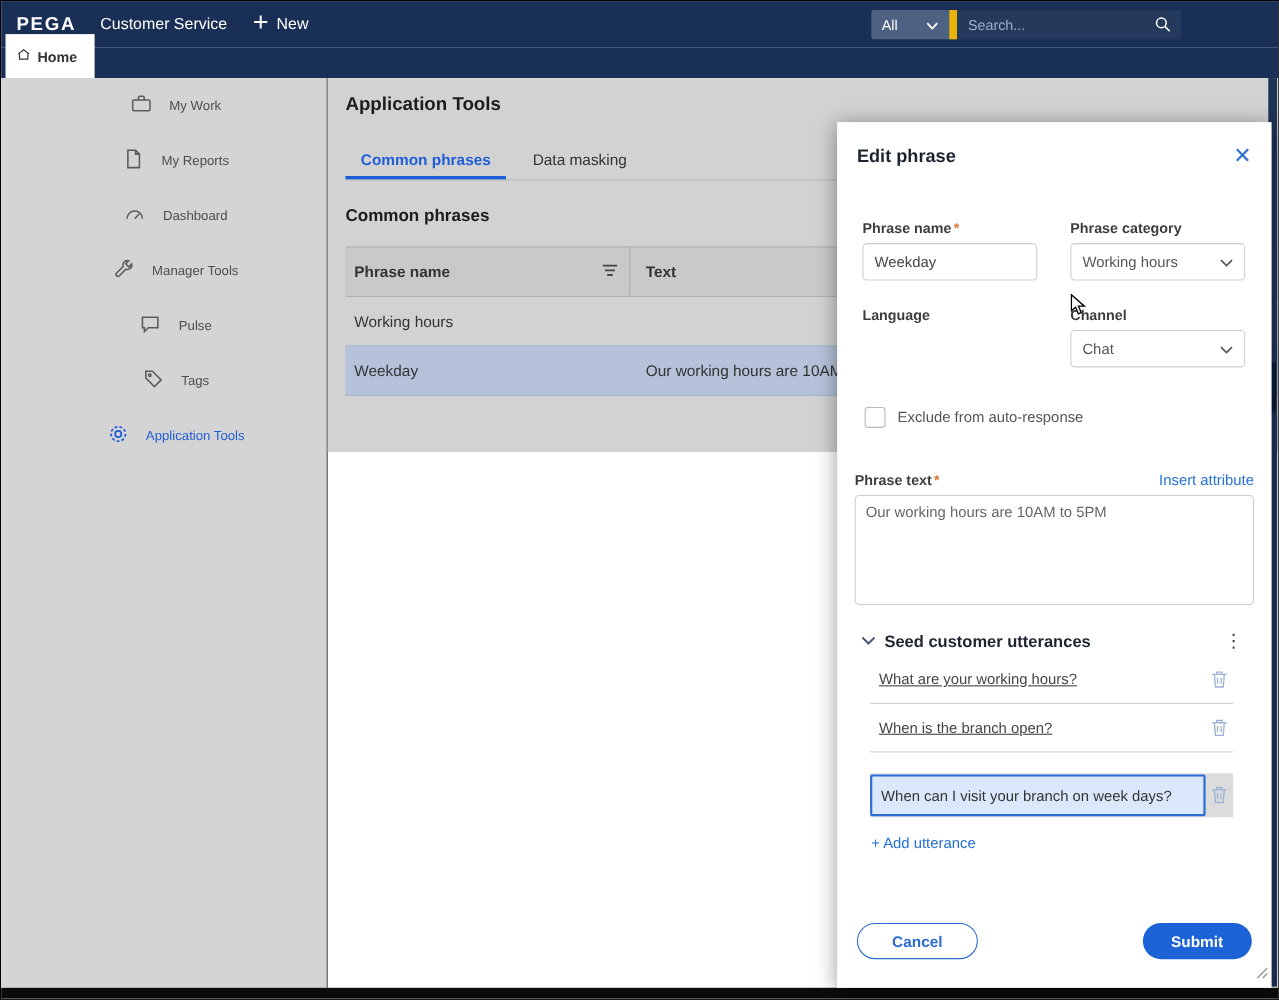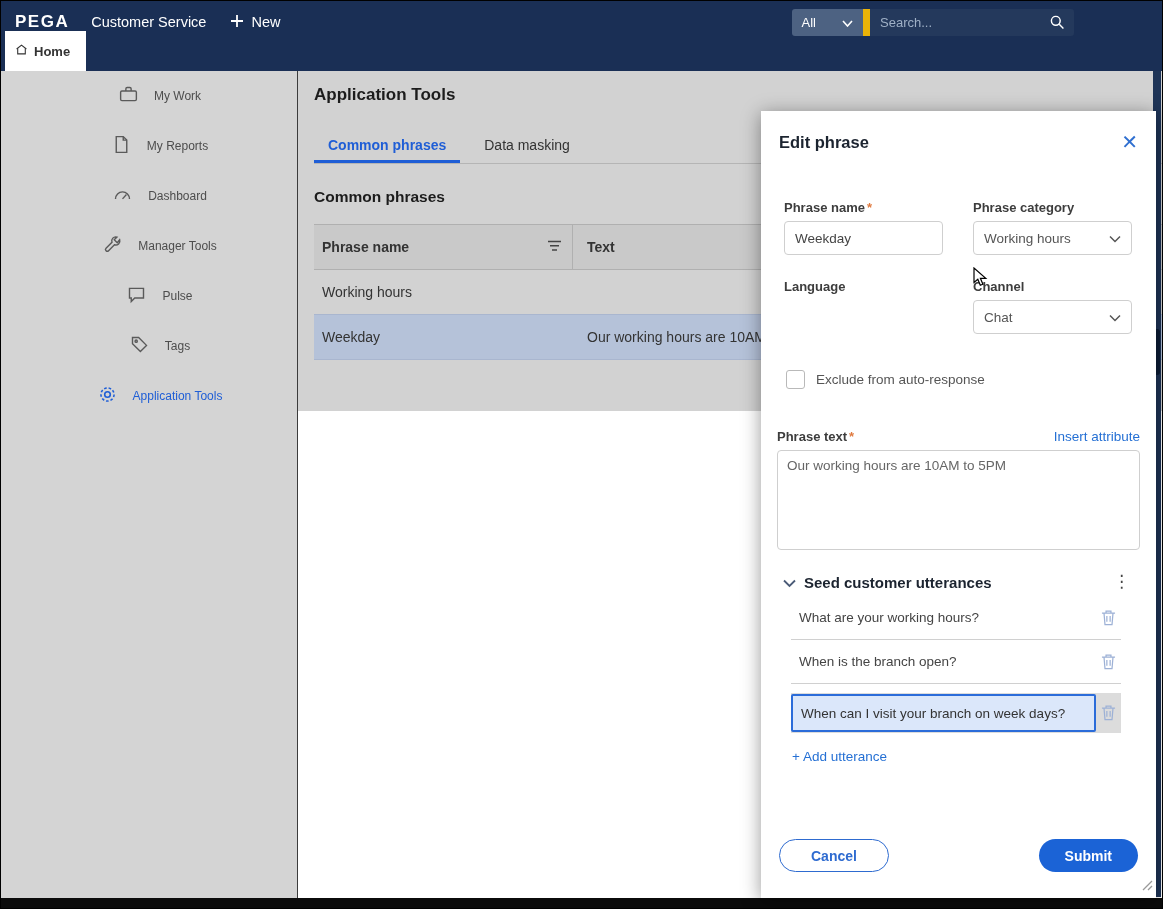--- a/index.html
+++ b/index.html
@@ -74,7 +74,7 @@
   .phrase-text-row .lbl { font-size:13px; font-weight:bold; color:#3d3d3d; }
   .link { color:#2570d4; font-size:13.5px; text-decoration:none; cursor:pointer; background:none; border:none; font-family:inherit; }
   .phrase-textarea { margin-top:6px; width:100%; height:100px; border:1px solid #cfcfcf; border-radius:4px; resize:none; font-family:inherit; font-size:13.5px; color:#666; padding:7px 9px; outline:none; }
-  .seed-header { margin-top:24px; display:flex; align-items:flex-start; gap:8px; padding-left:6px; }
+  .seed-header { margin-top:24px; display:flex; align-items:center; gap:8px; padding-left:6px; }
   .seed-title { font-size:15px; font-weight:bold; color:#1c2430; }
   .kebab { margin-left:auto; margin-right:10px; background:none; border:none; font-size:17px; color:#444; cursor:pointer; line-height:14px; font-family:"DejaVu Sans", sans-serif; }
   .utt-list { margin:4px 19px 0 14px; }

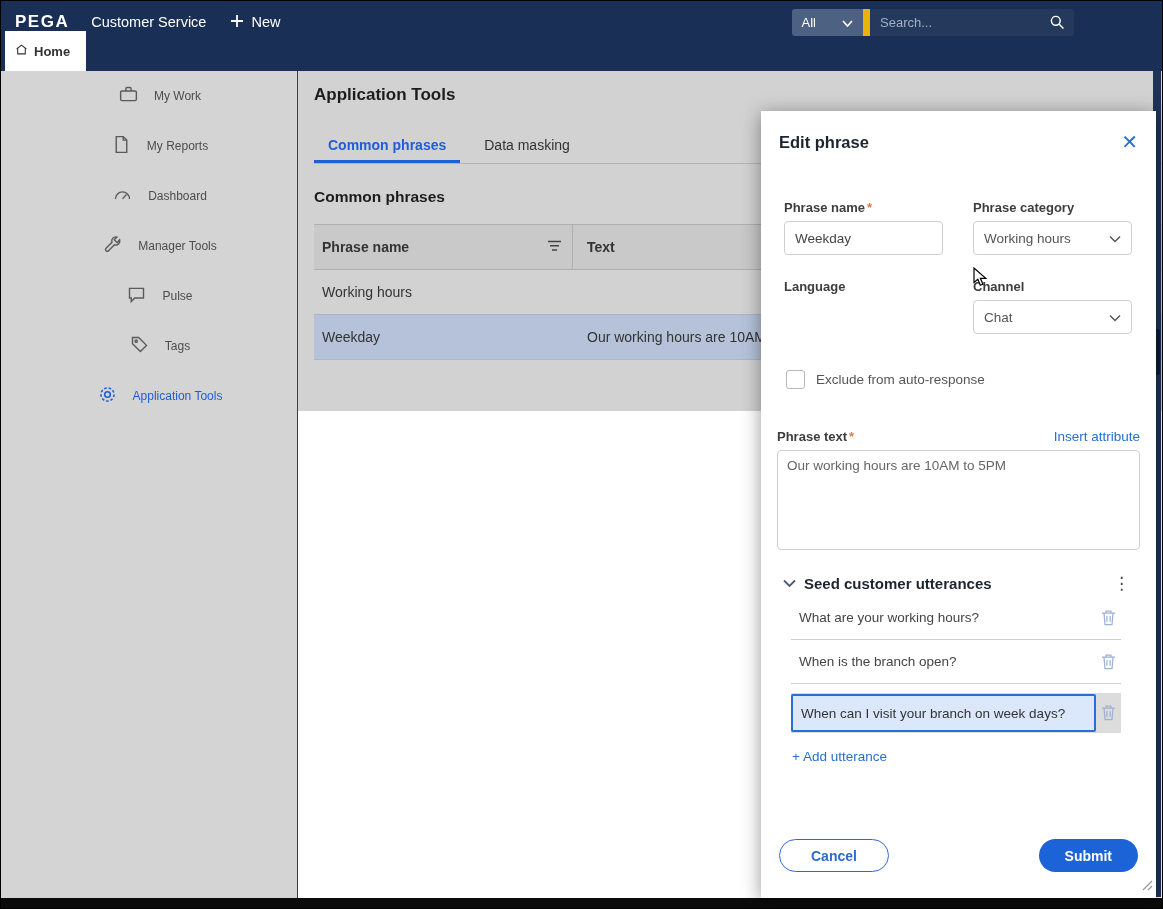--- a/index.html
+++ b/index.html
@@ -80,7 +80,7 @@
   .utt-list { margin:4px 19px 0 14px; }
   .utt-row { height:44px; display:flex; align-items:center; font-size:13.5px; color:#444; }
   .utt-row.bordered { border-bottom:1px solid #d0d0d0; }
-  .utt-row .utt-text { padding-left:8px; }
+  .utt-row .utt-text { padding-left:8px;text-decoration:underline; }
   .trash-btn { margin-left:auto; background:none; border:none; cursor:pointer; display:flex; align-items:center; padding:0 4px; }
   .utt-row.editing { background:#dcdcdc; height:40px; margin-top:9px; padding:0; }
   .utt-edit-input { flex:1 1 auto; height:38px; border:2px solid #2b6cd9; background:#dbe7fa; border-radius:2px; font-size:13.5px; color:#333; padding:0 8px; font-family:inherit; outline:none; }

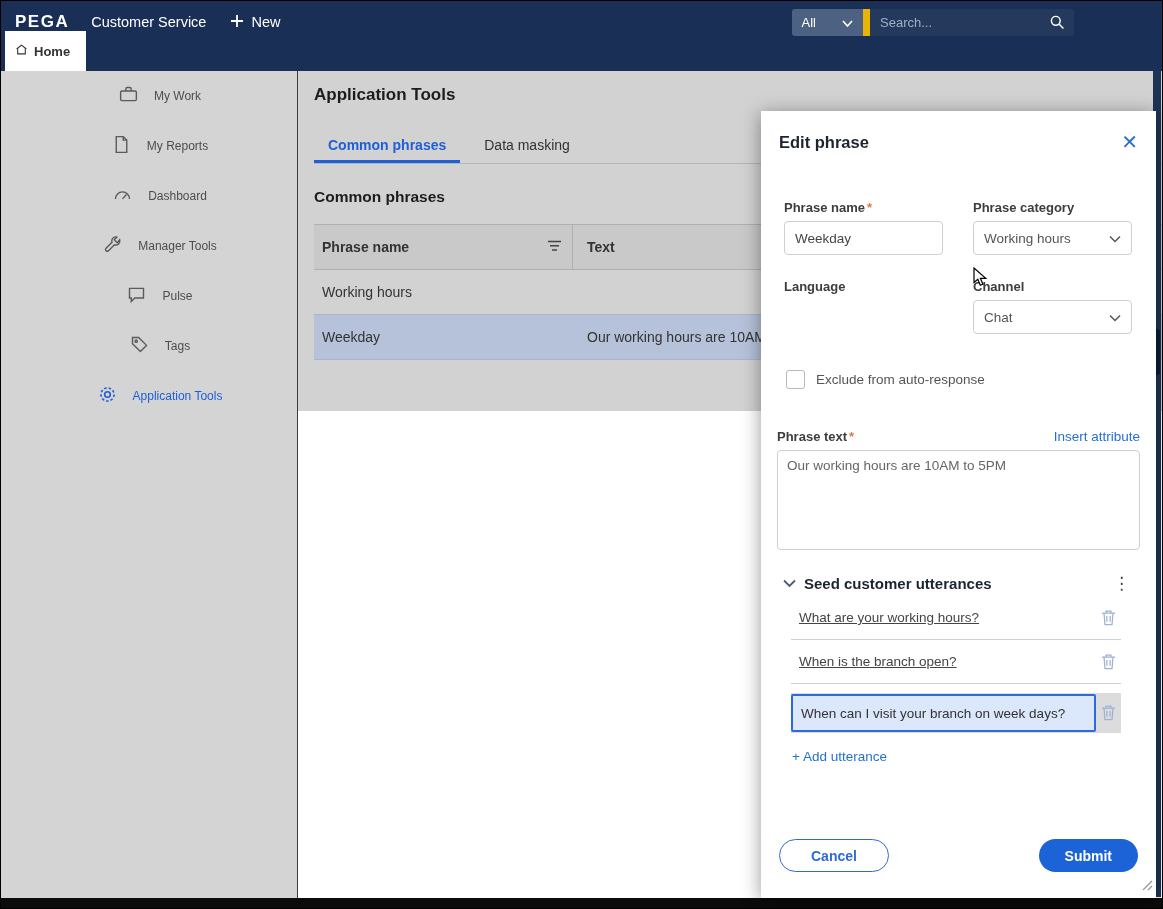--- a/index.html
+++ b/index.html
@@ -82,7 +82,7 @@
   .utt-row.bordered { border-bottom:1px solid #d0d0d0; }
   .utt-row .utt-text { padding-left:8px;text-decoration:underline; }
   .trash-btn { margin-left:auto; background:none; border:none; cursor:pointer; display:flex; align-items:center; padding:0 4px; }
-  .utt-row.editing { background:#dcdcdc; height:40px; margin-top:9px; padding:0; }
+  .utt-row.editing { background:#dcdcdc; height:40px; margin-top:19px; padding:0; }
   .utt-edit-input { flex:1 1 auto; height:38px; border:2px solid #2b6cd9; background:#dbe7fa; border-radius:2px; font-size:13.5px; color:#333; padding:0 8px; font-family:inherit; outline:none; }
   .add-link { margin:16px 0 0 15px; align-self:flex-start; }
   .modal-footer { margin-top:auto; padding:0 2px 26px; display:flex; justify-content:space-between; align-items:center; }

